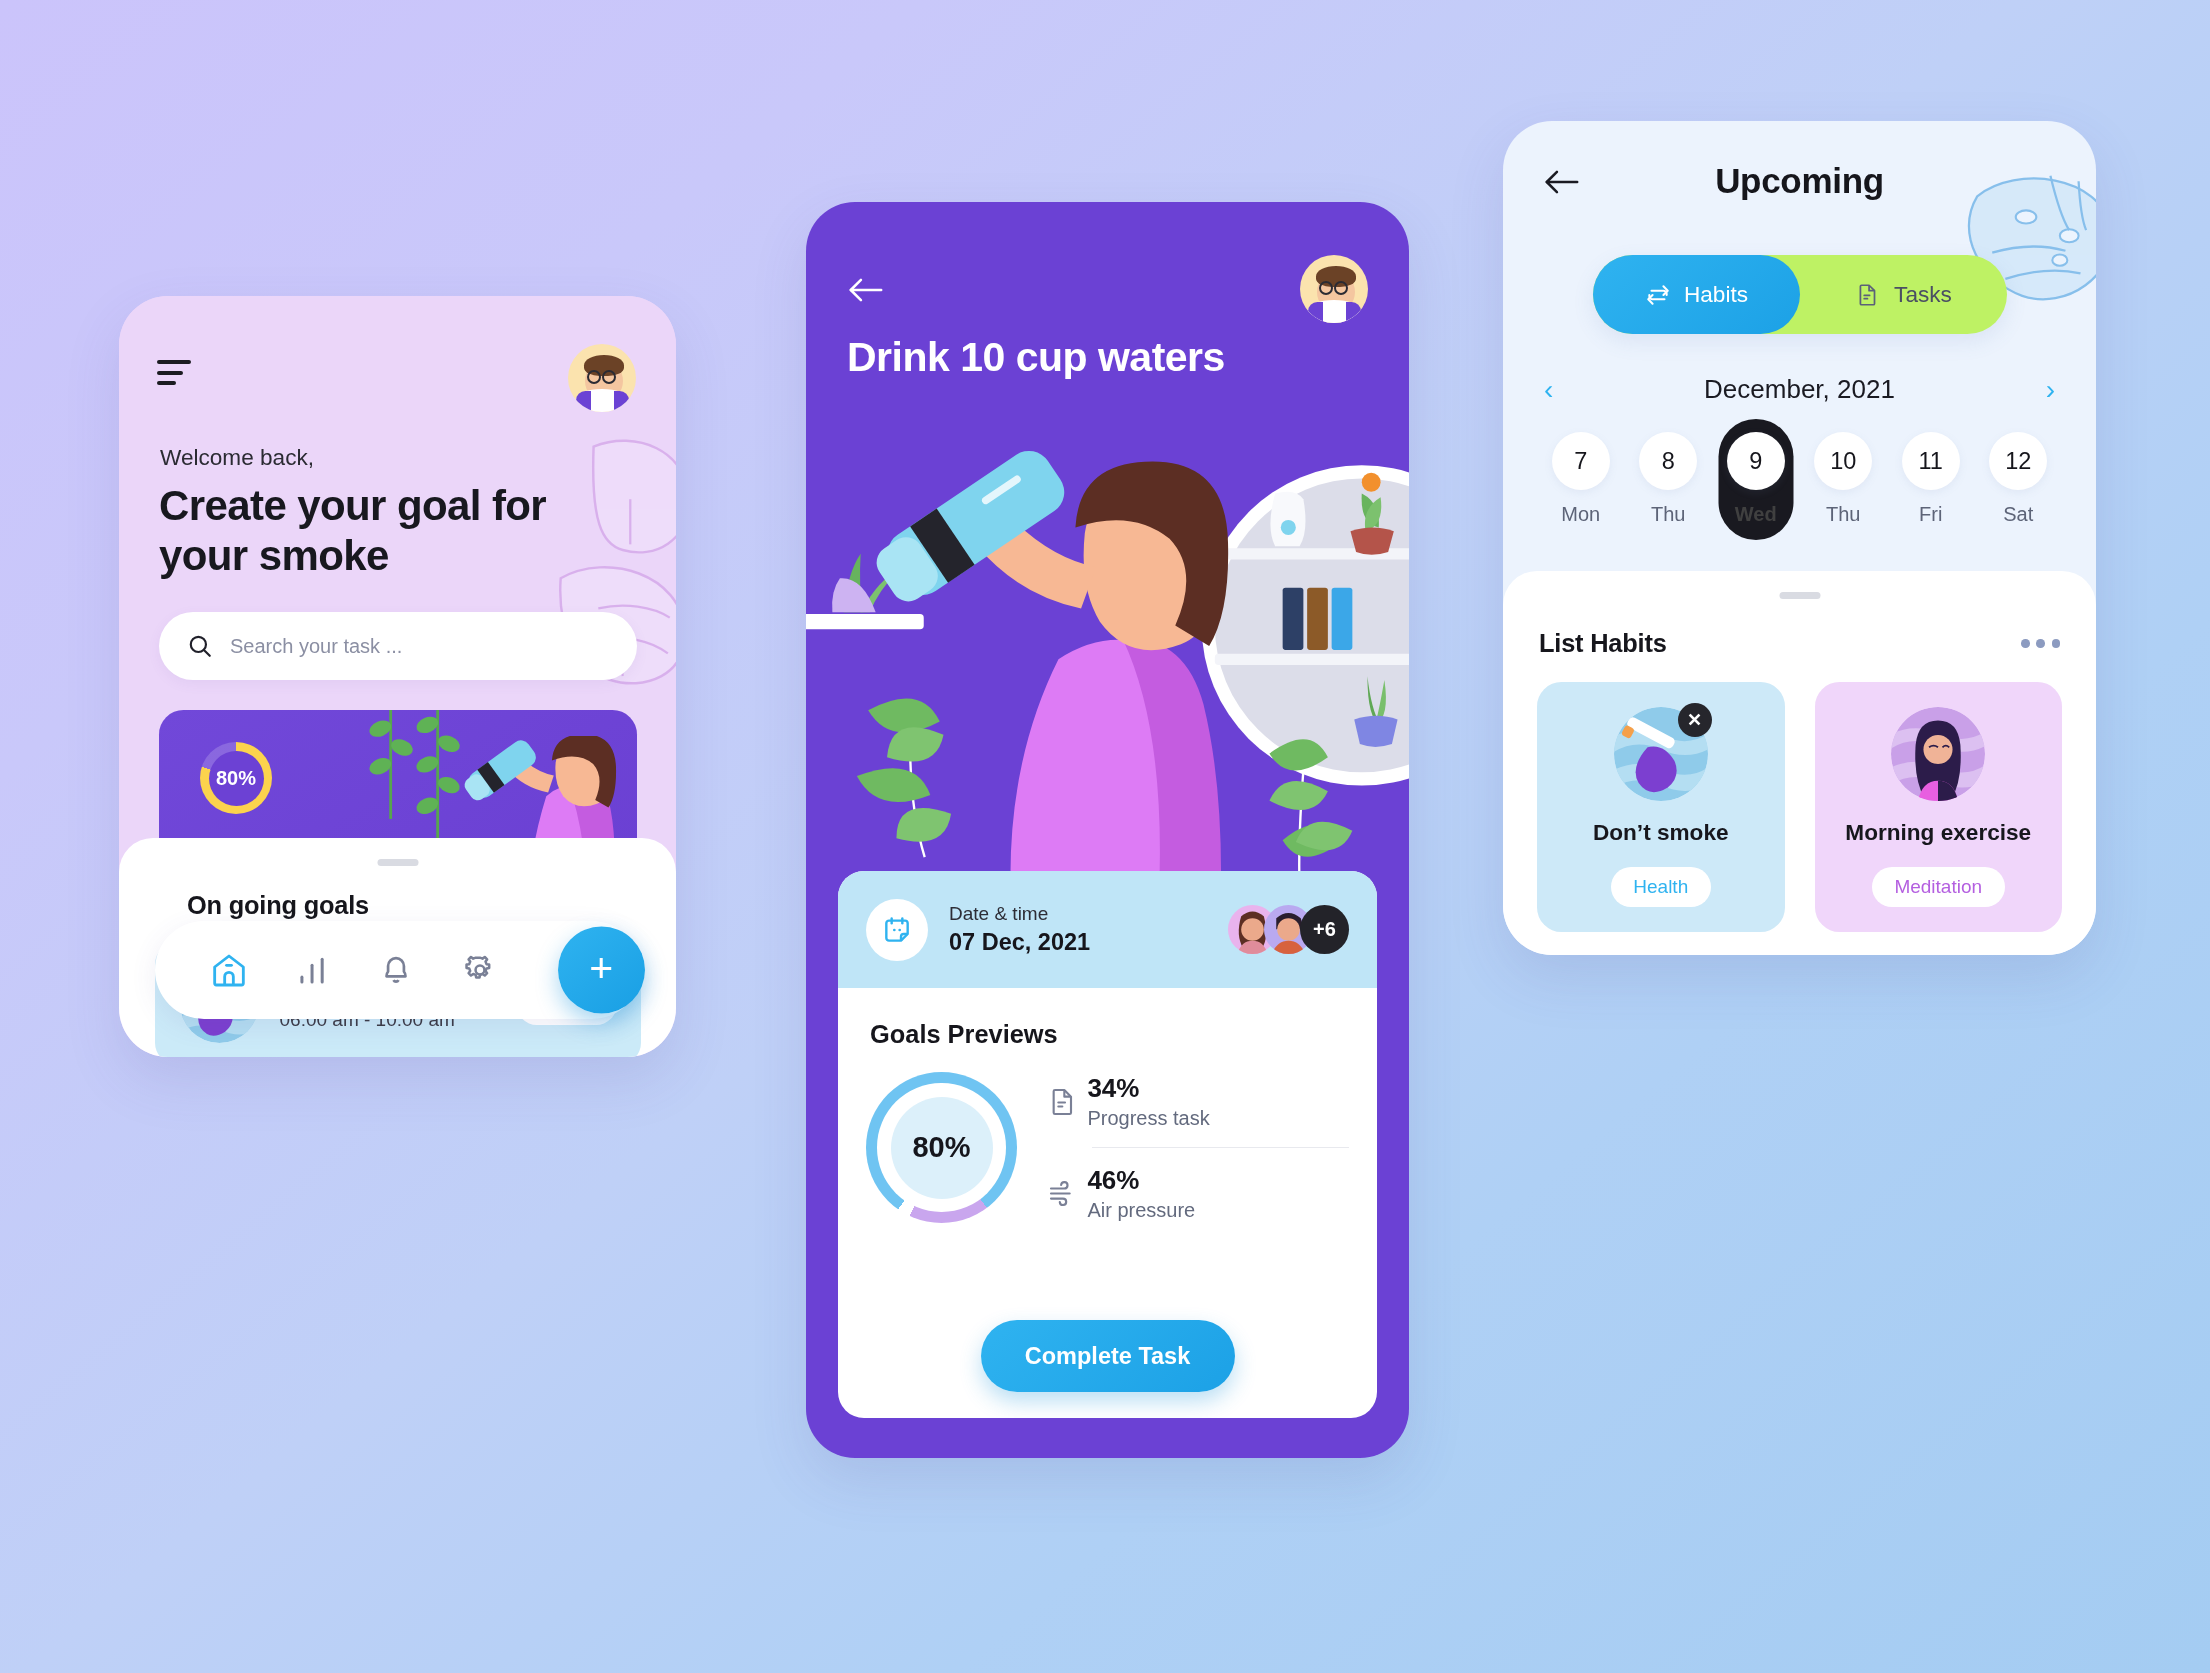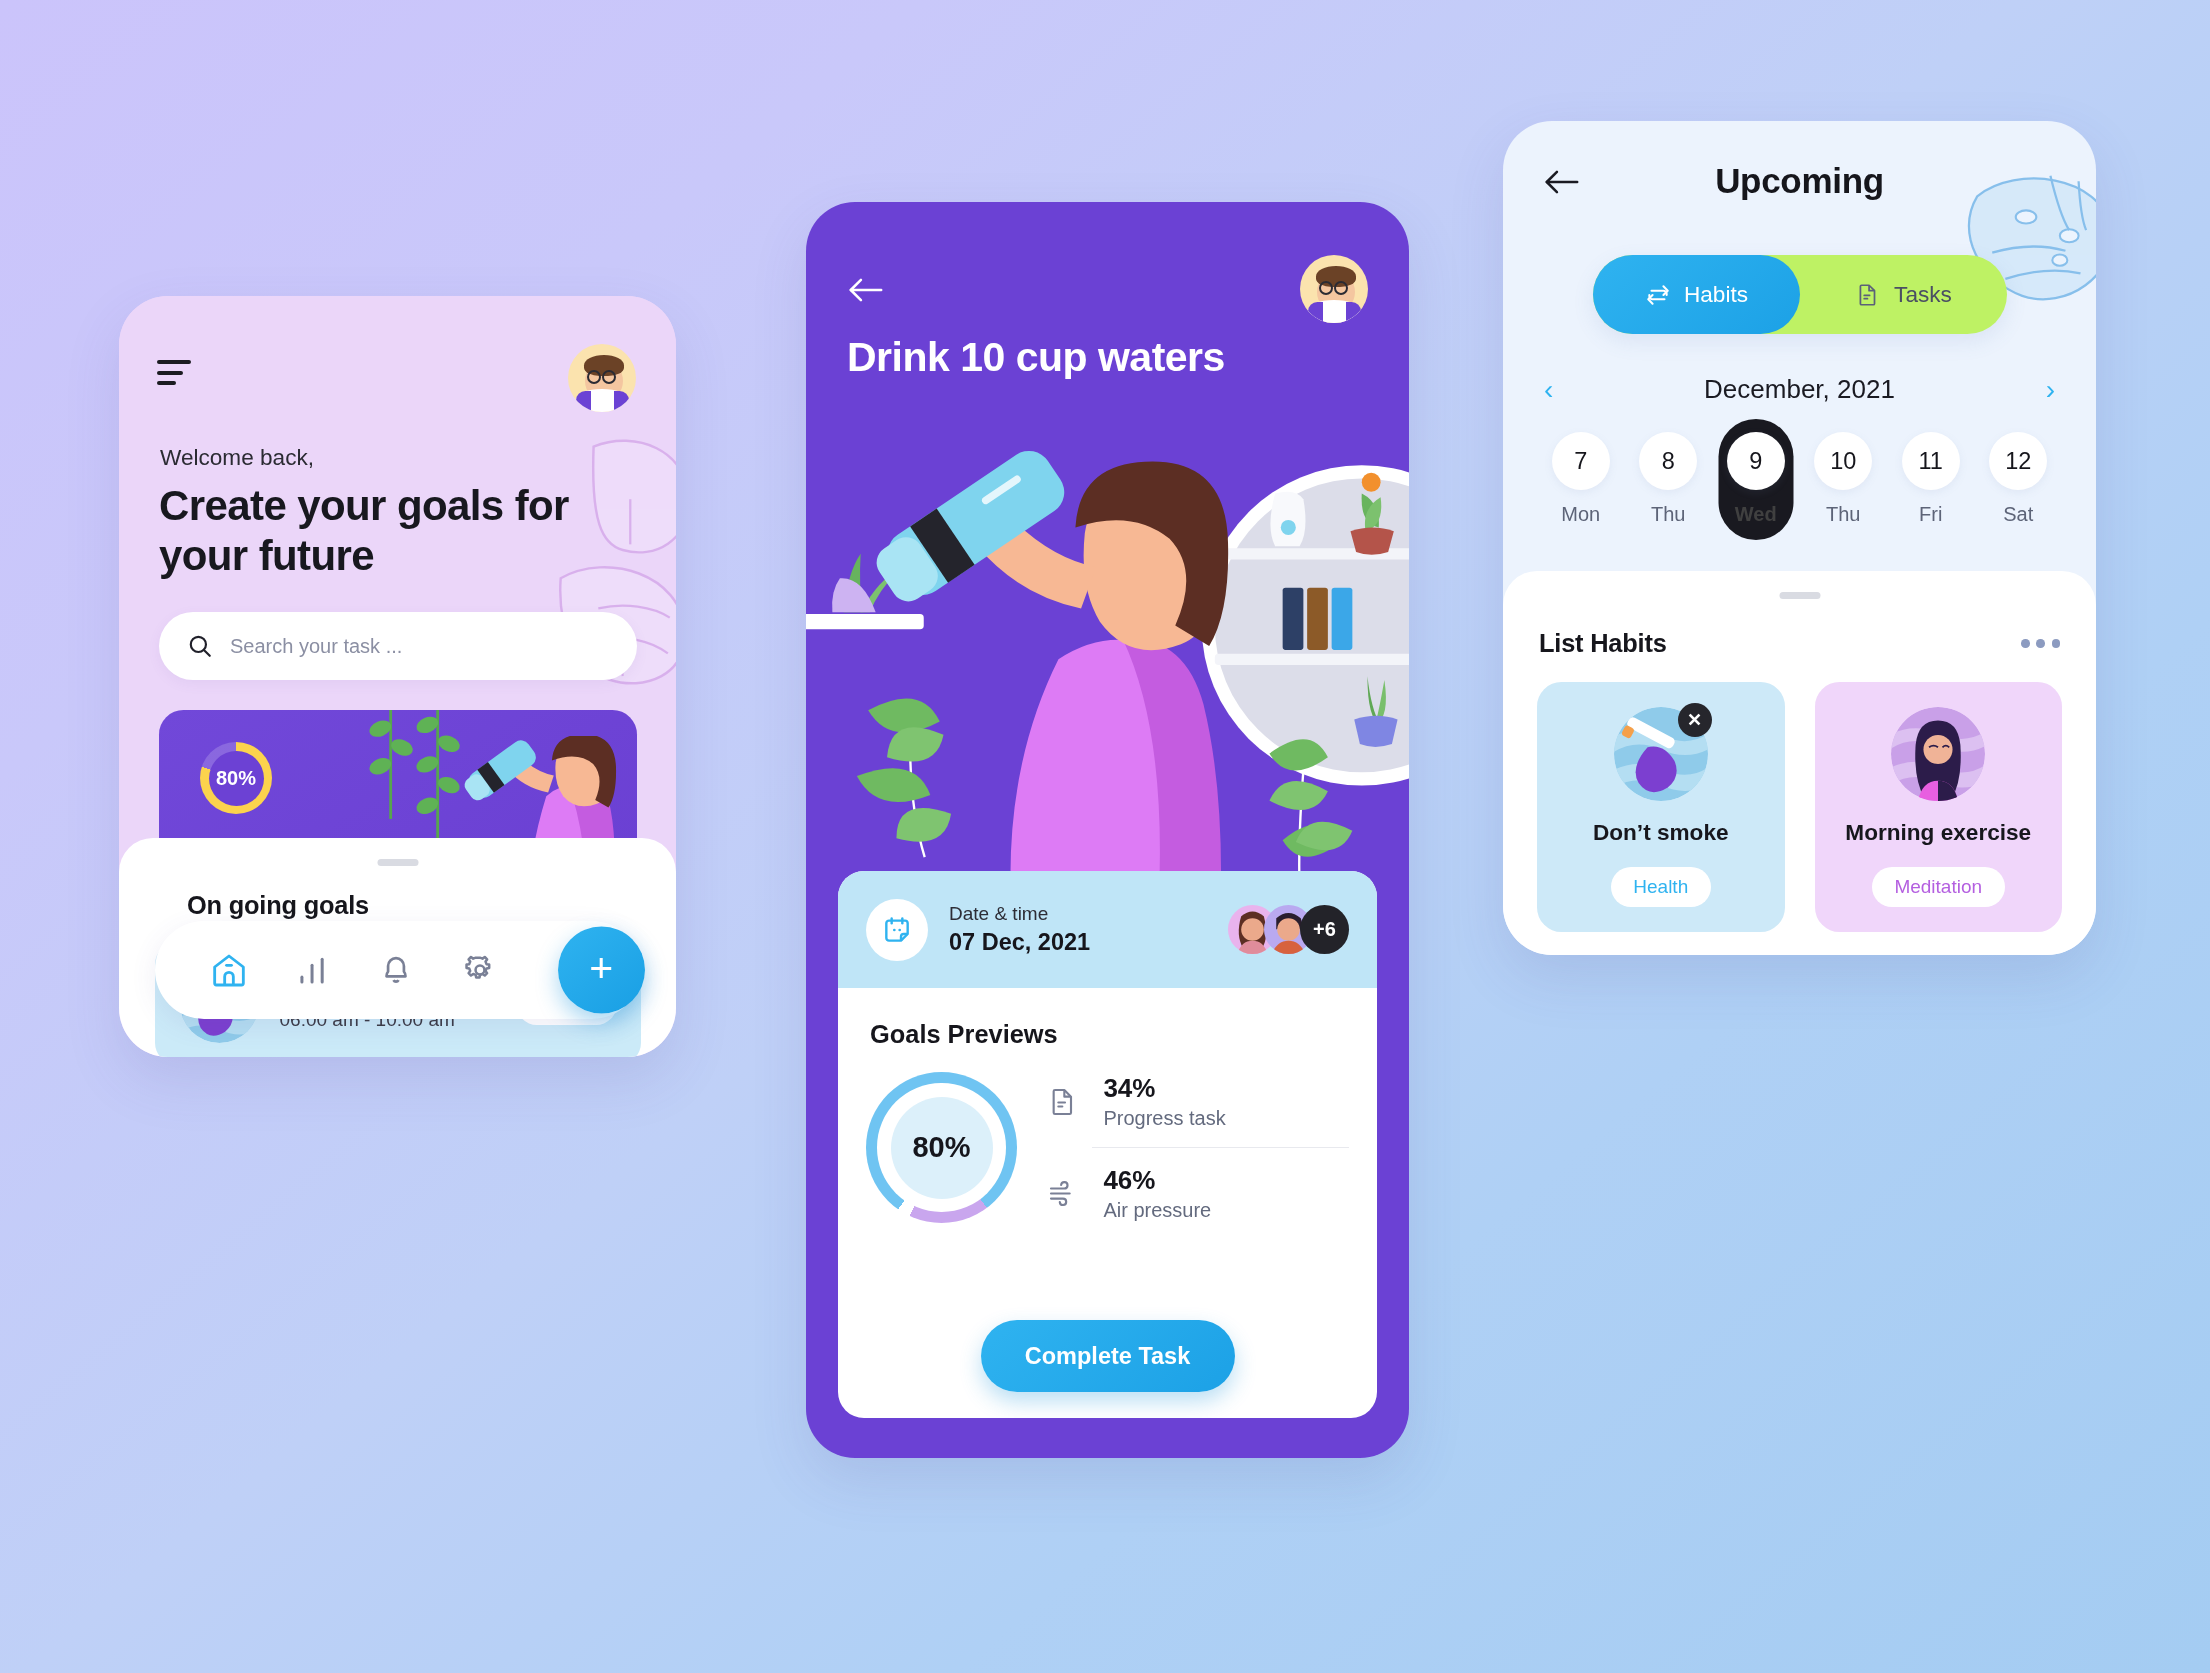--- a/index.html
+++ b/index.html
@@ -249,7 +249,7 @@
   </div>
 
   <div class="welcome">Welcome back,</div>
-  <div class="headline">Create your goals for your future</div>
+  <div class="headline">Create your goal for your smoke</div>
 
   <div class="searchbar">
     <svg width="26" height="26" viewBox="0 0 24 24" fill="none" stroke="#20202a" stroke-width="2">

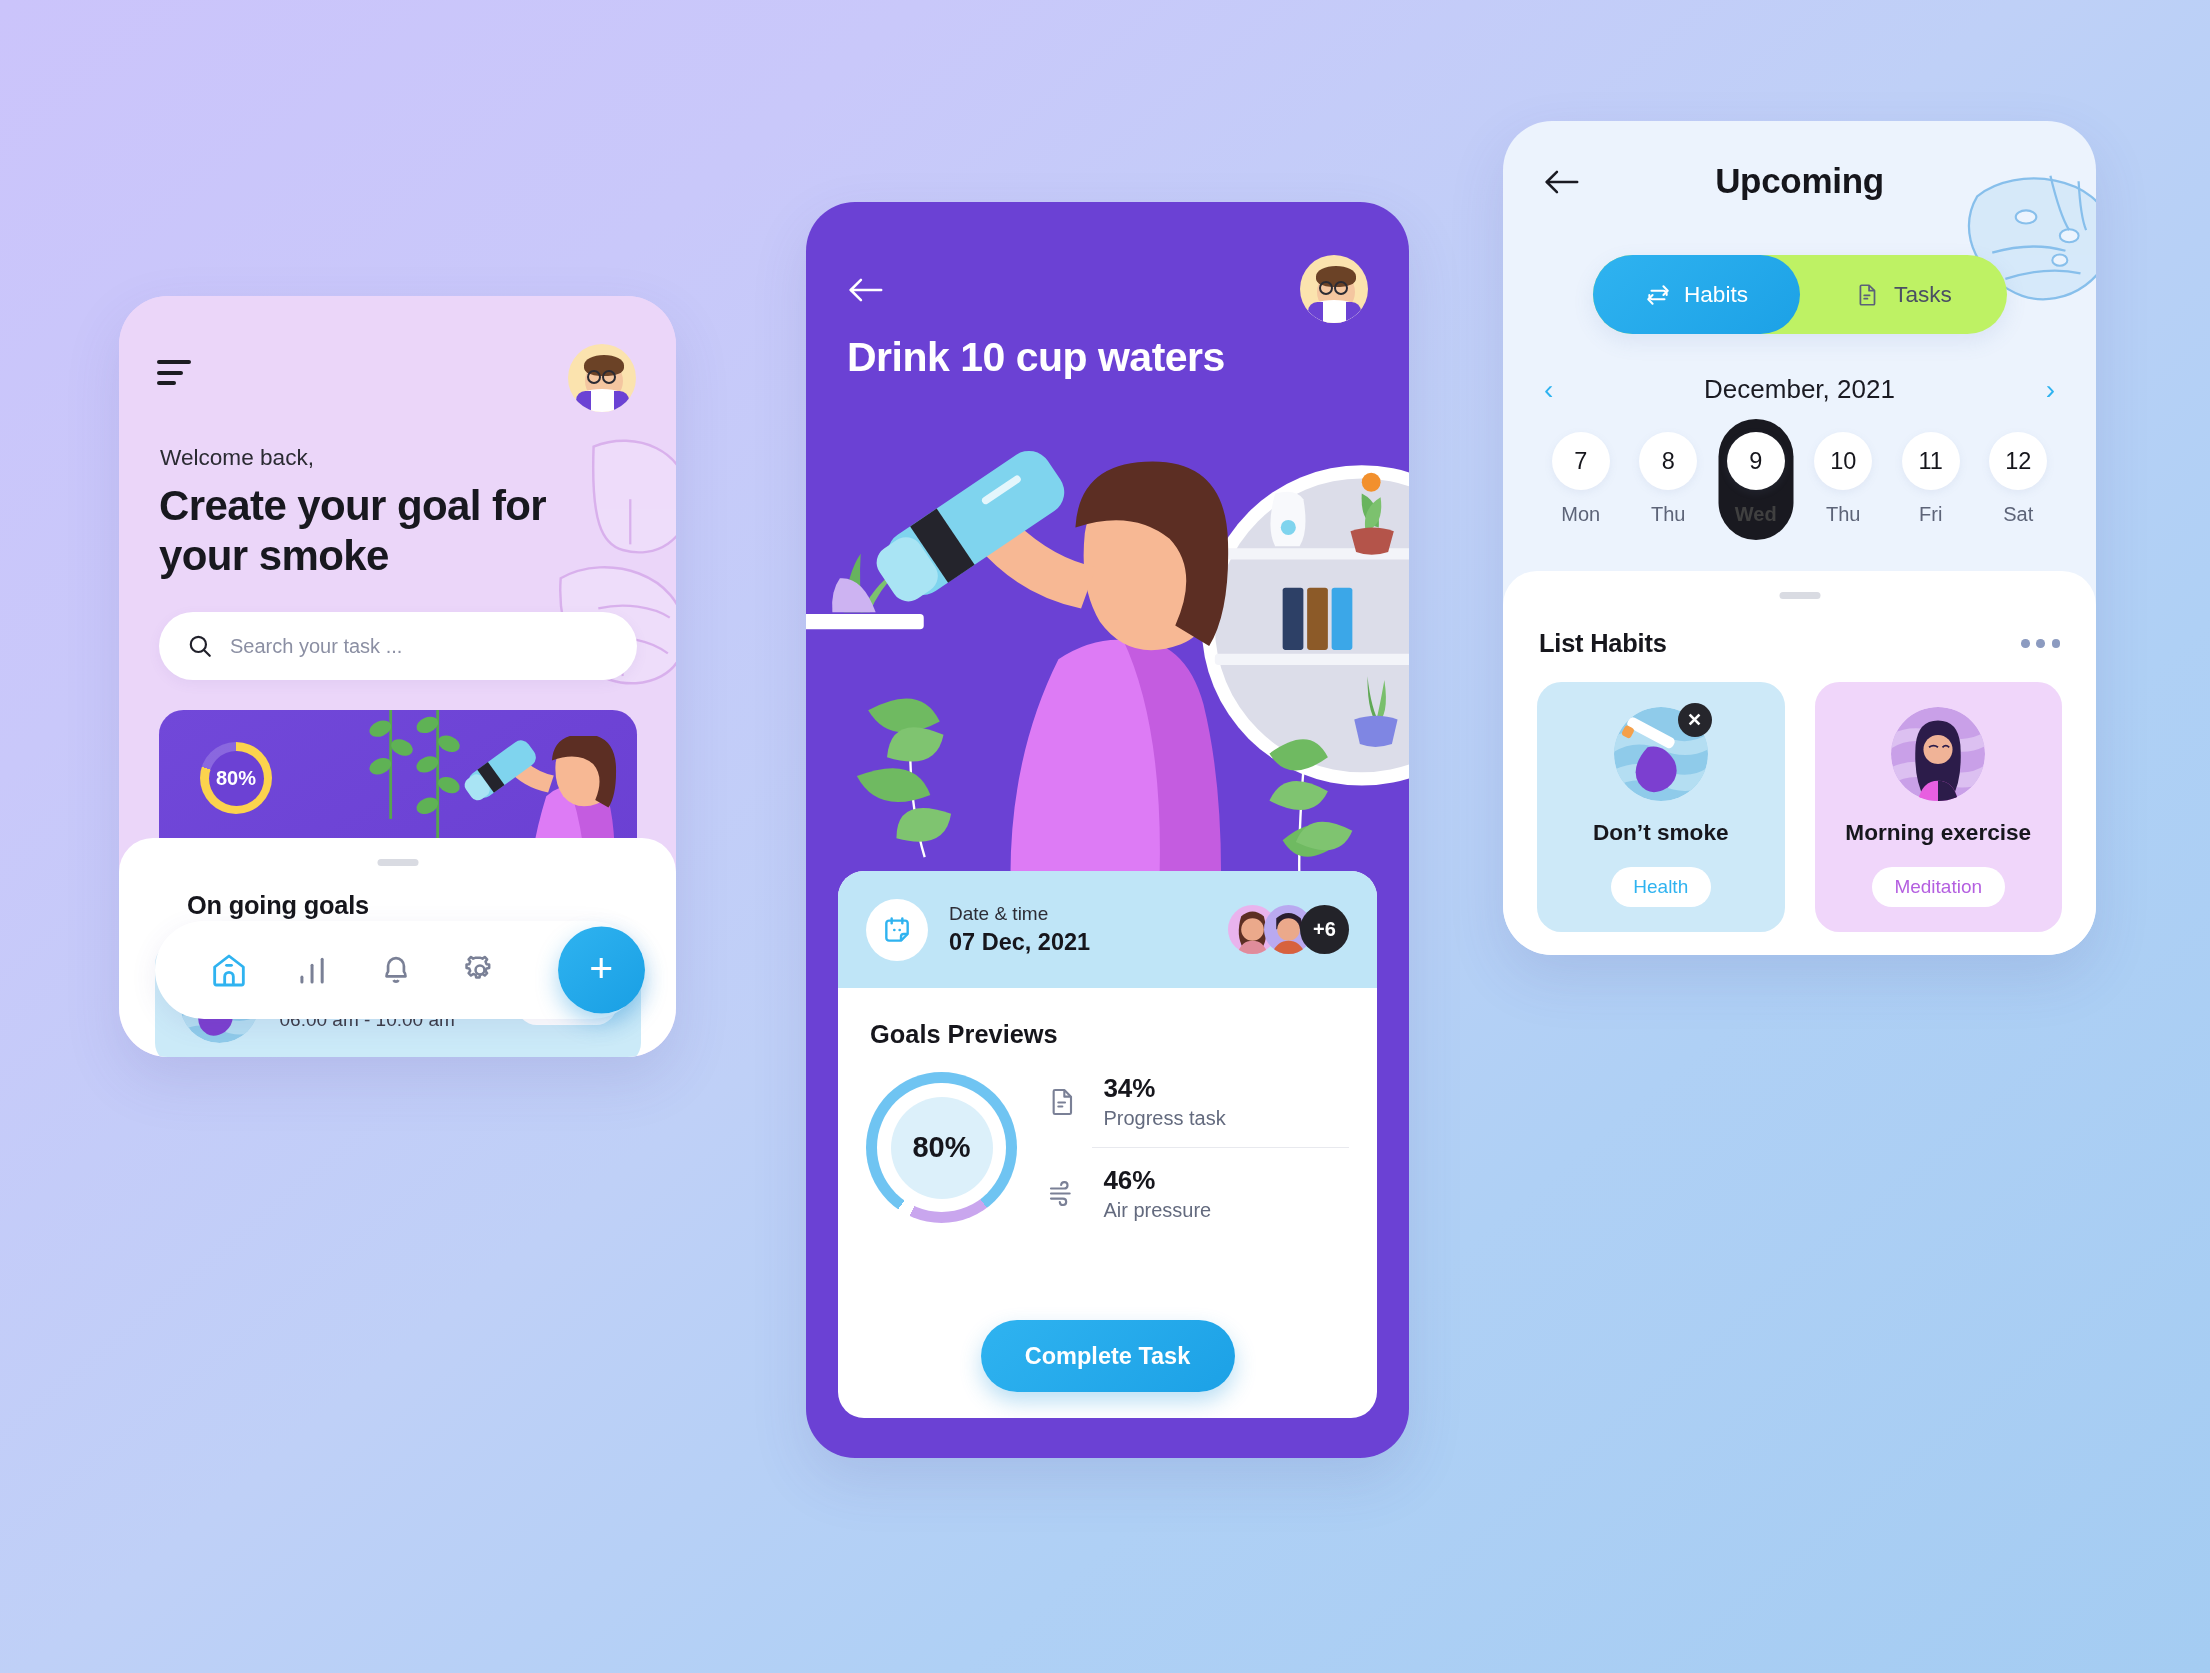--- a/index.html
+++ b/index.html
@@ -146,7 +146,7 @@
   }
   .donut span { position:absolute; inset:0; display:flex; align-items:center; justify-content:center; font-size:29px; font-weight:700; color:#16161c; z-index:3; }
   .stats { flex:1; padding-left:21px; }
-  .stat { display:flex; align-items:center; gap:24px; padding:9.4px 0; }
+  .stat { display:flex; align-items:center; gap:8px; padding:9.4px 0; }
   .stat-val { font-size:26px; font-weight:700; color:#16161c; }
   .stat-lbl { font-size:20px; color:#636a7e; margin-top:2.8px; }
   .stat-div { height:0.9px; background:#E8E9EE; margin:7.5px 0 7.5px 45px; }

